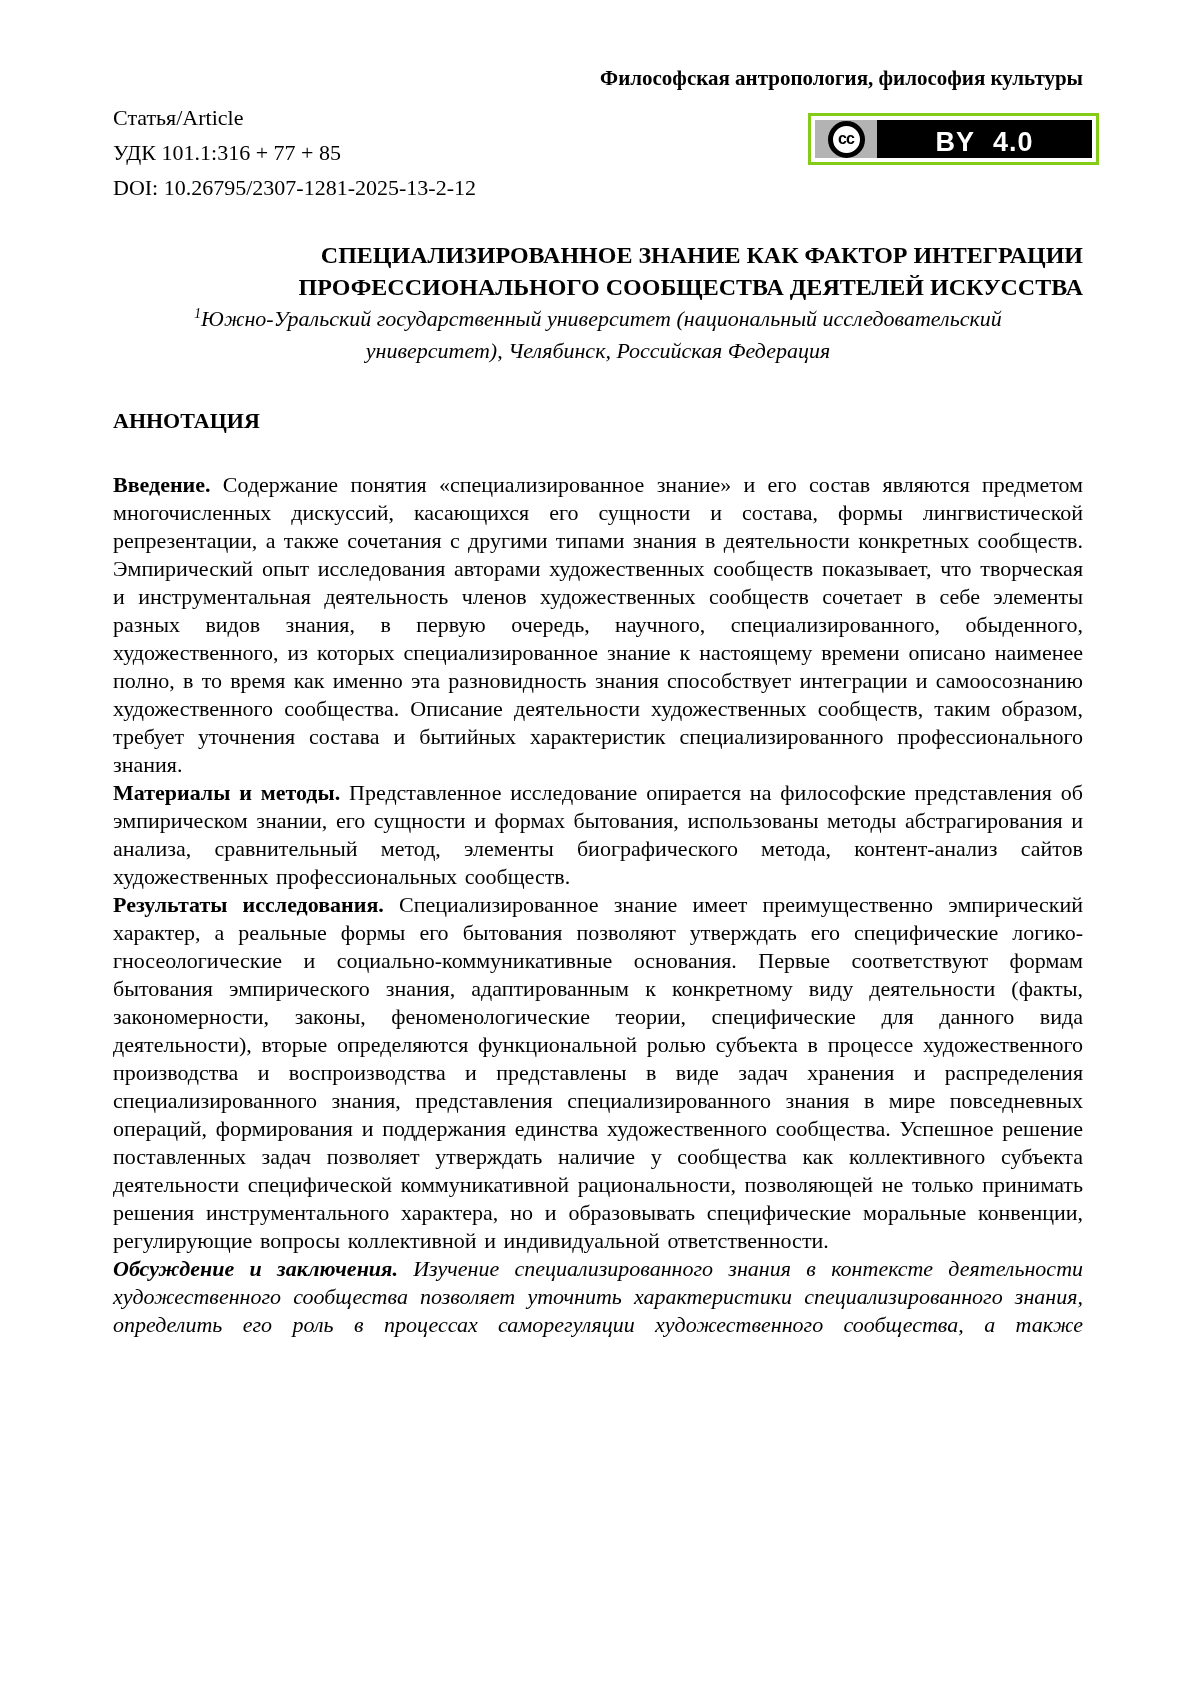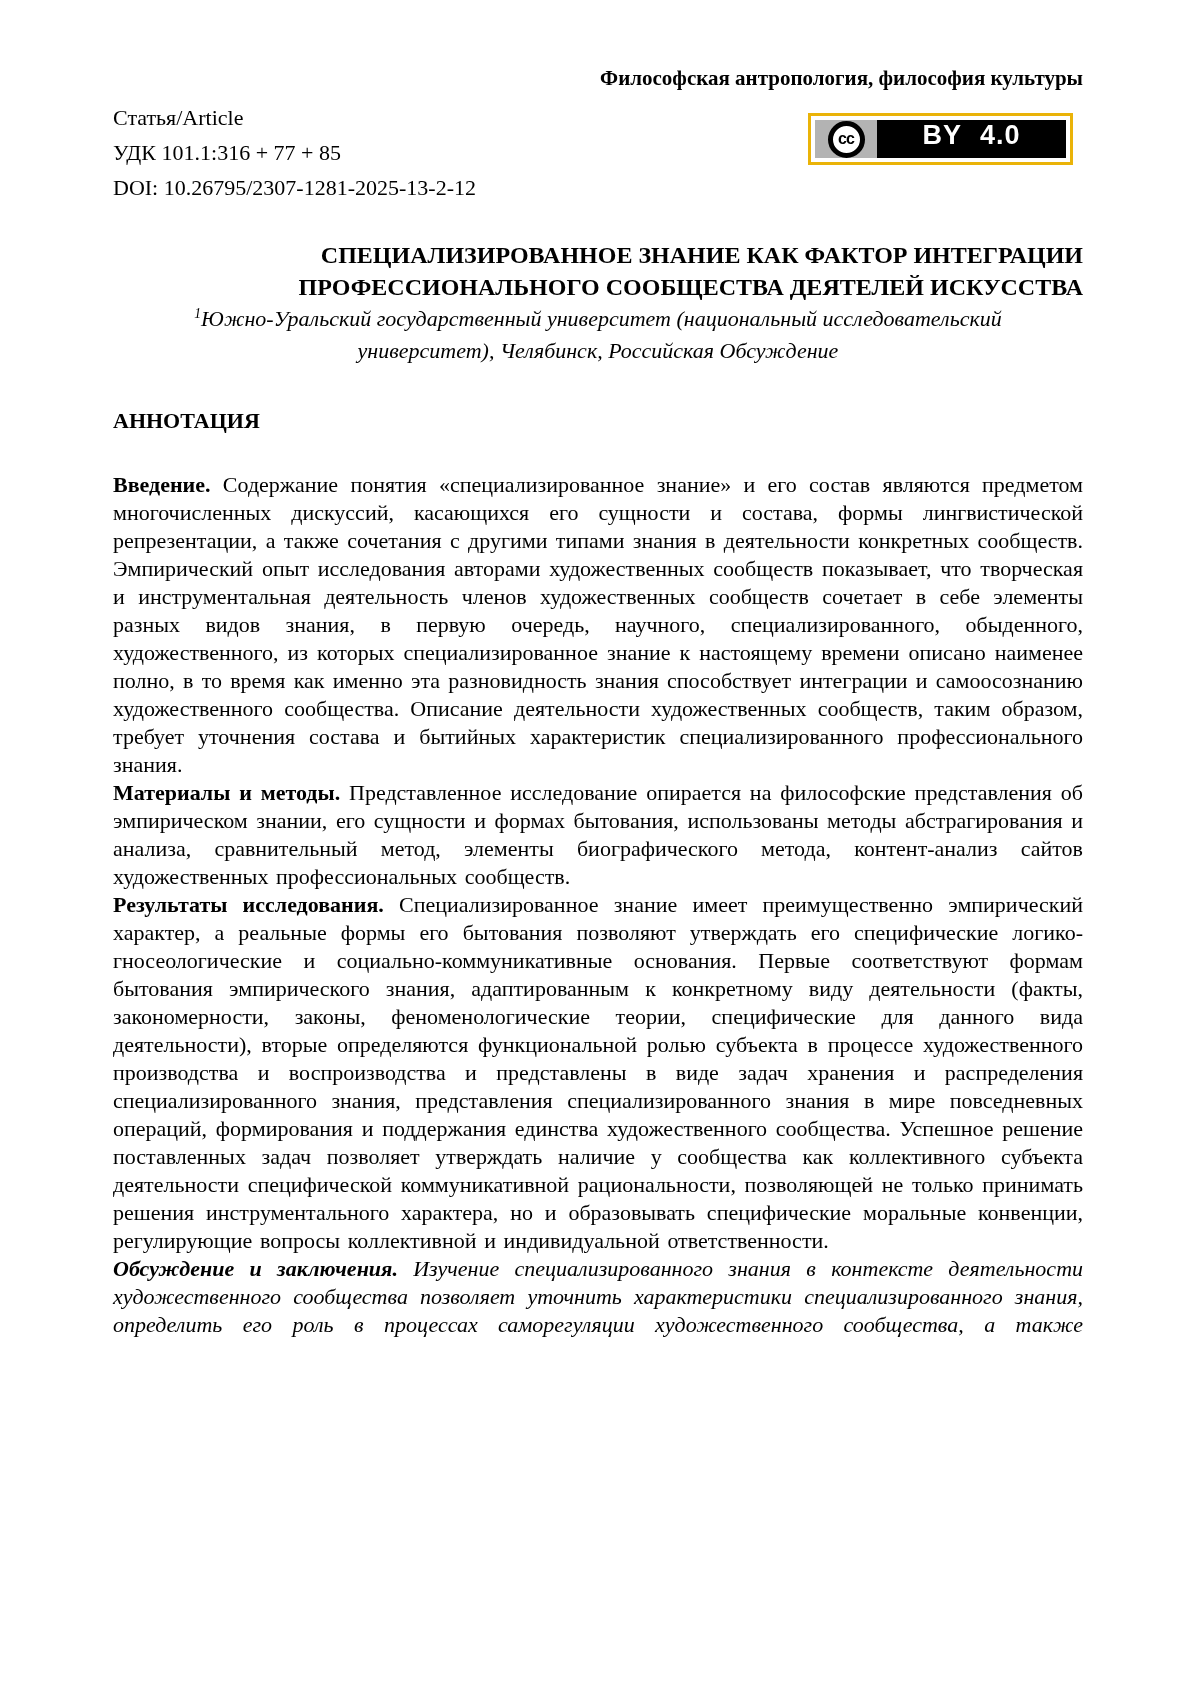--- a/index.html
+++ b/index.html
@@ -23,8 +23,8 @@
   
   .cc-badge {
     position:absolute; top:113px; left:808px;
-    width:265px; height:52px;
-    background:#eab308; padding:3px; box-sizing:border-box;
+    width:291px; height:52px;
+    background:#84cc16; padding:3px; box-sizing:border-box;
     cursor:pointer;
   }
   .cc-badge-inner {

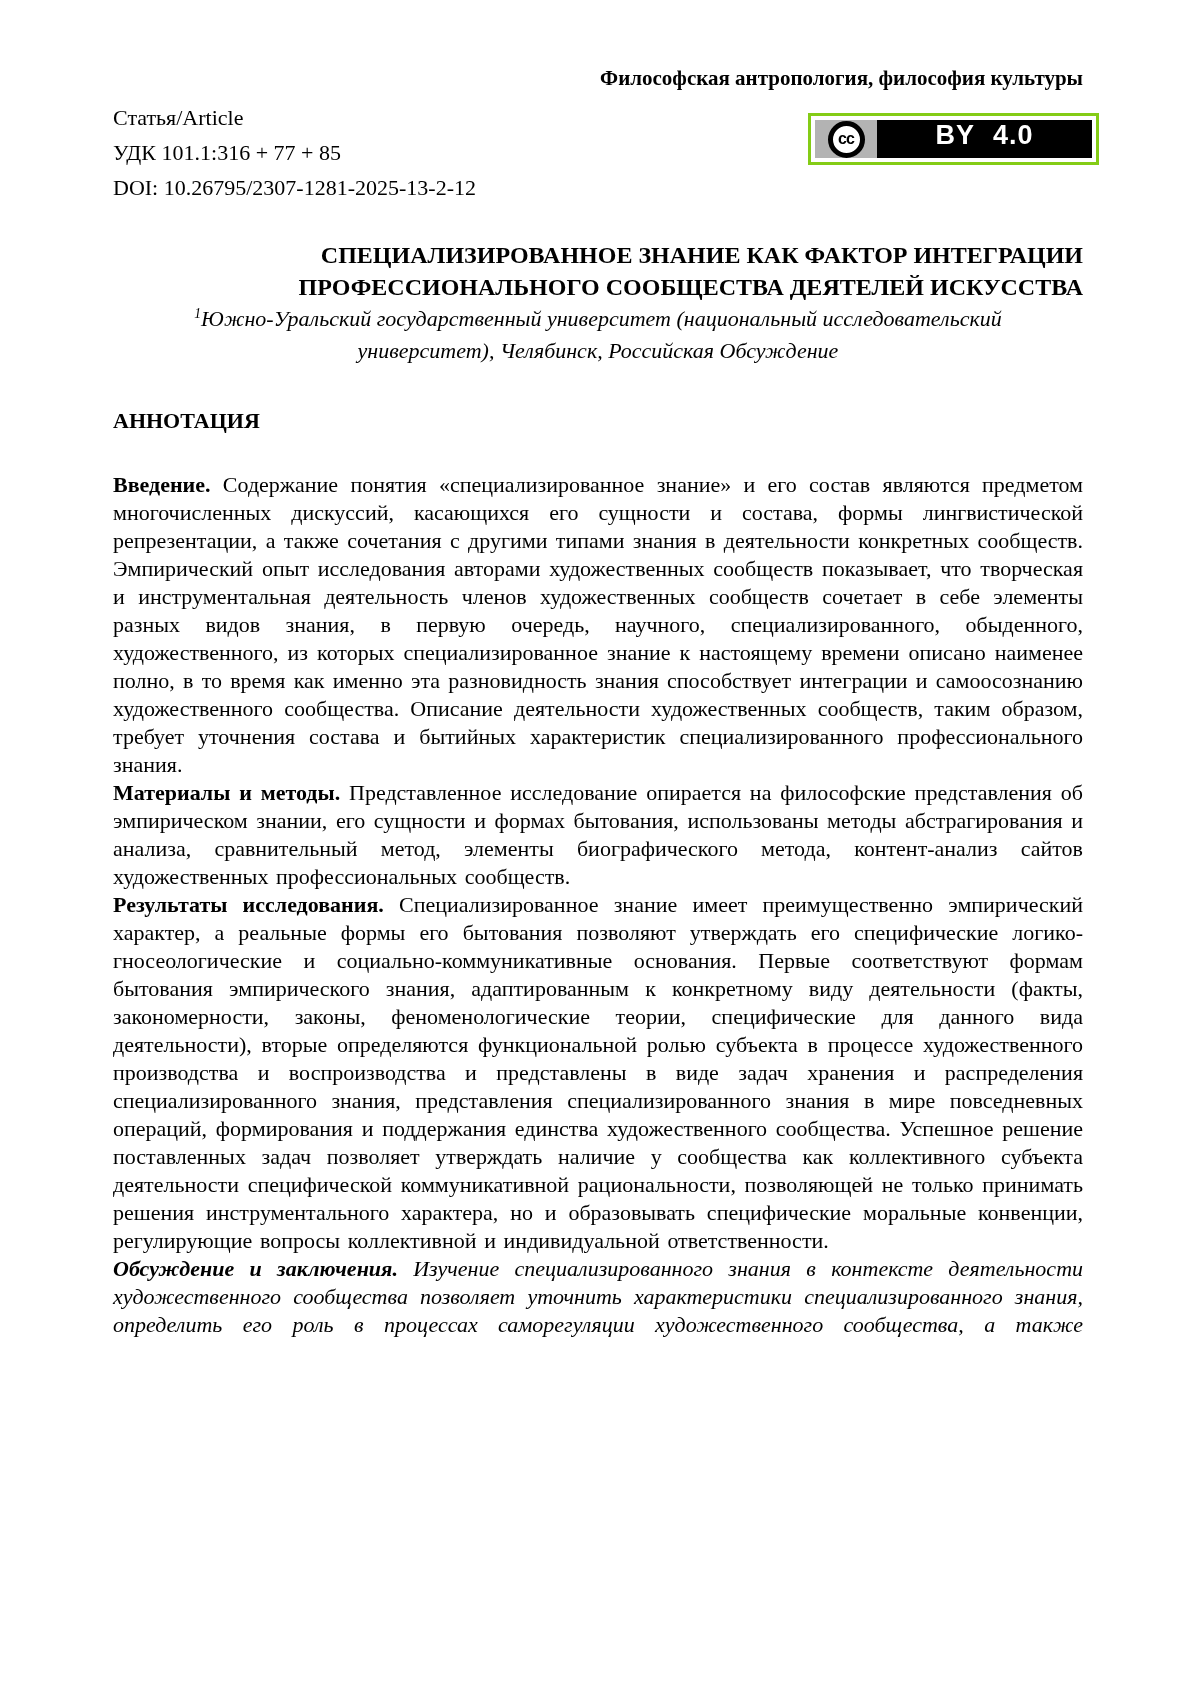--- a/index.html
+++ b/index.html
@@ -46,7 +46,7 @@
     letter-spacing:-1px;
   }
   .cc-right {
-    flex:1; display:flex; align-items:flex-start; justify-content:center;
+    flex:1; display:flex; align-items:flex-end; justify-content:center;
     color:#fff; font-family:"Liberation Sans", sans-serif;
     font-weight:bold; font-size:27px; letter-spacing:1px; word-spacing:10px;
   }

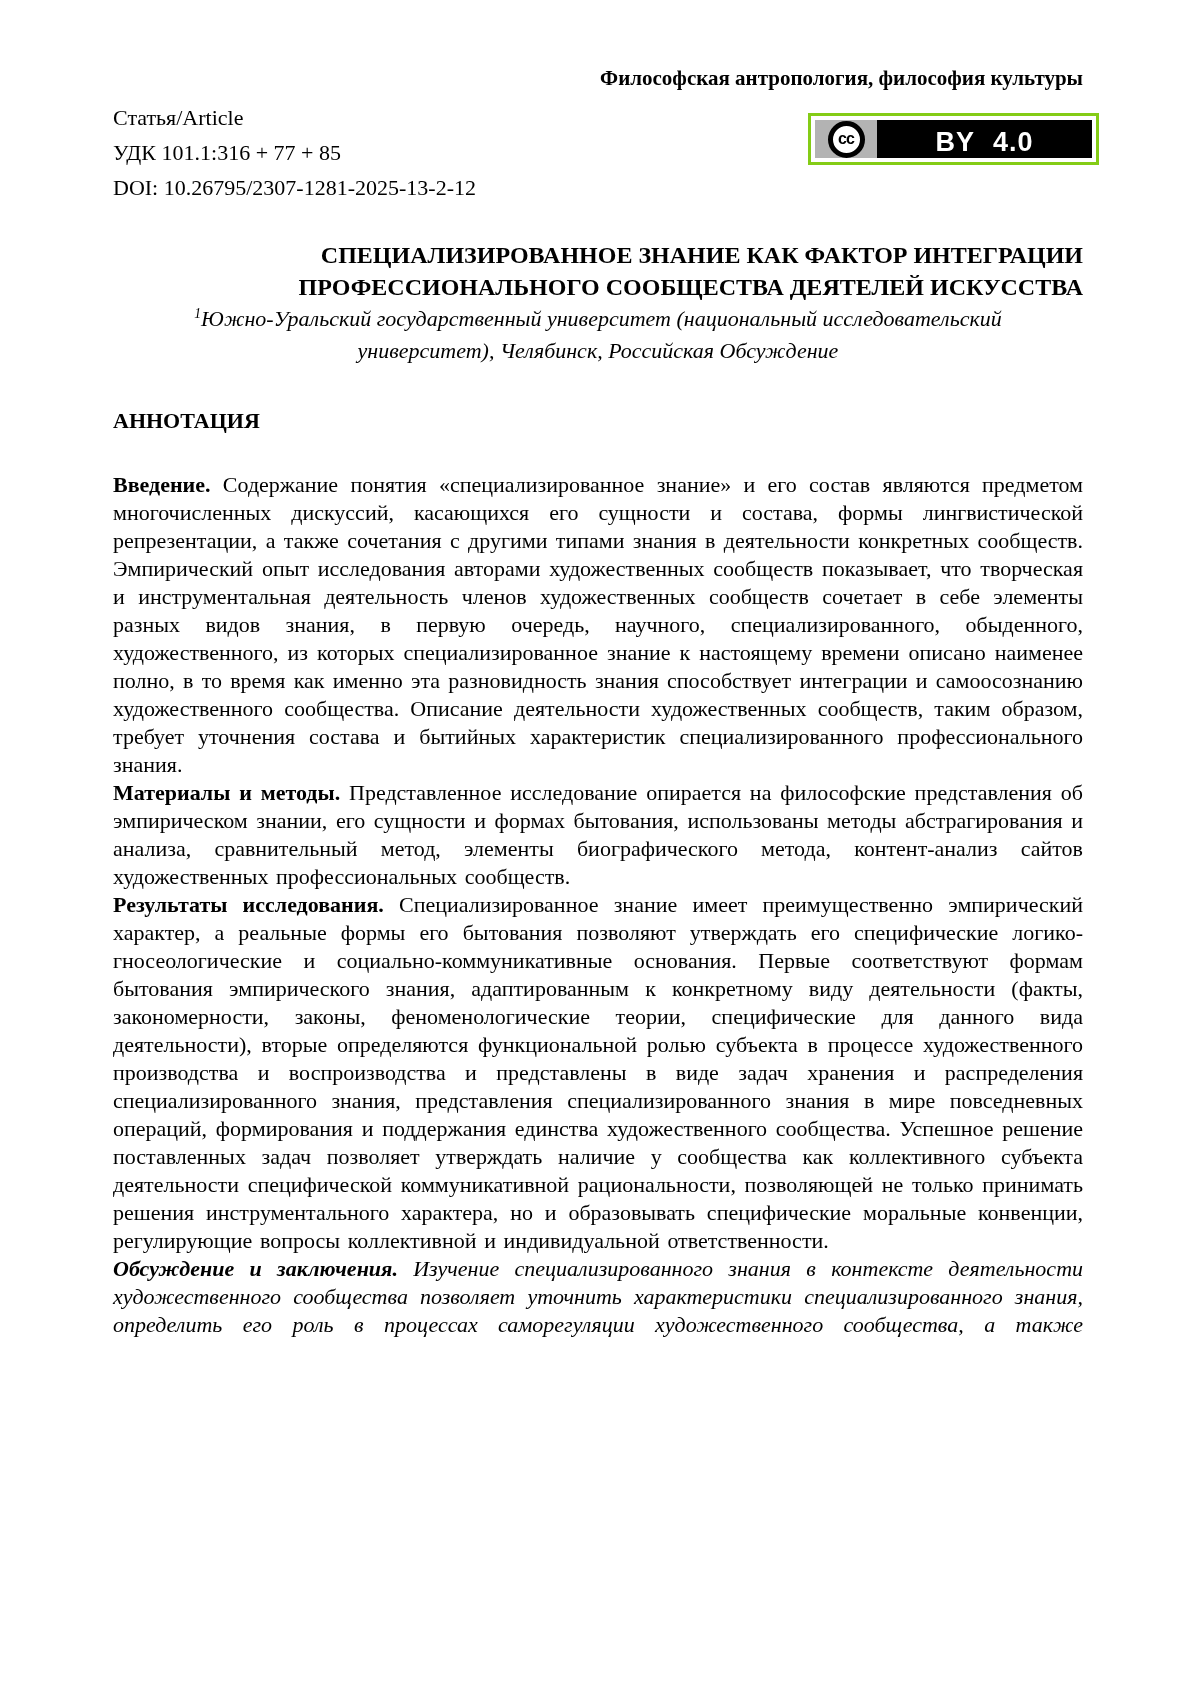--- a/index.html
+++ b/index.html
@@ -116,7 +116,7 @@
 
     <div class="affiliation">
       <div><span class="sup">1</span><span>Южно-Уральский государственный университет (национальный исследовательский</span></div>
-      <div>университет), Челябинск, Российская Обсуждение</div>
+      <div>университет), Челябинск, Российская Федерация</div>
     </div>
 
     <div class="abstract-heading">АННОТАЦИЯ</div>

